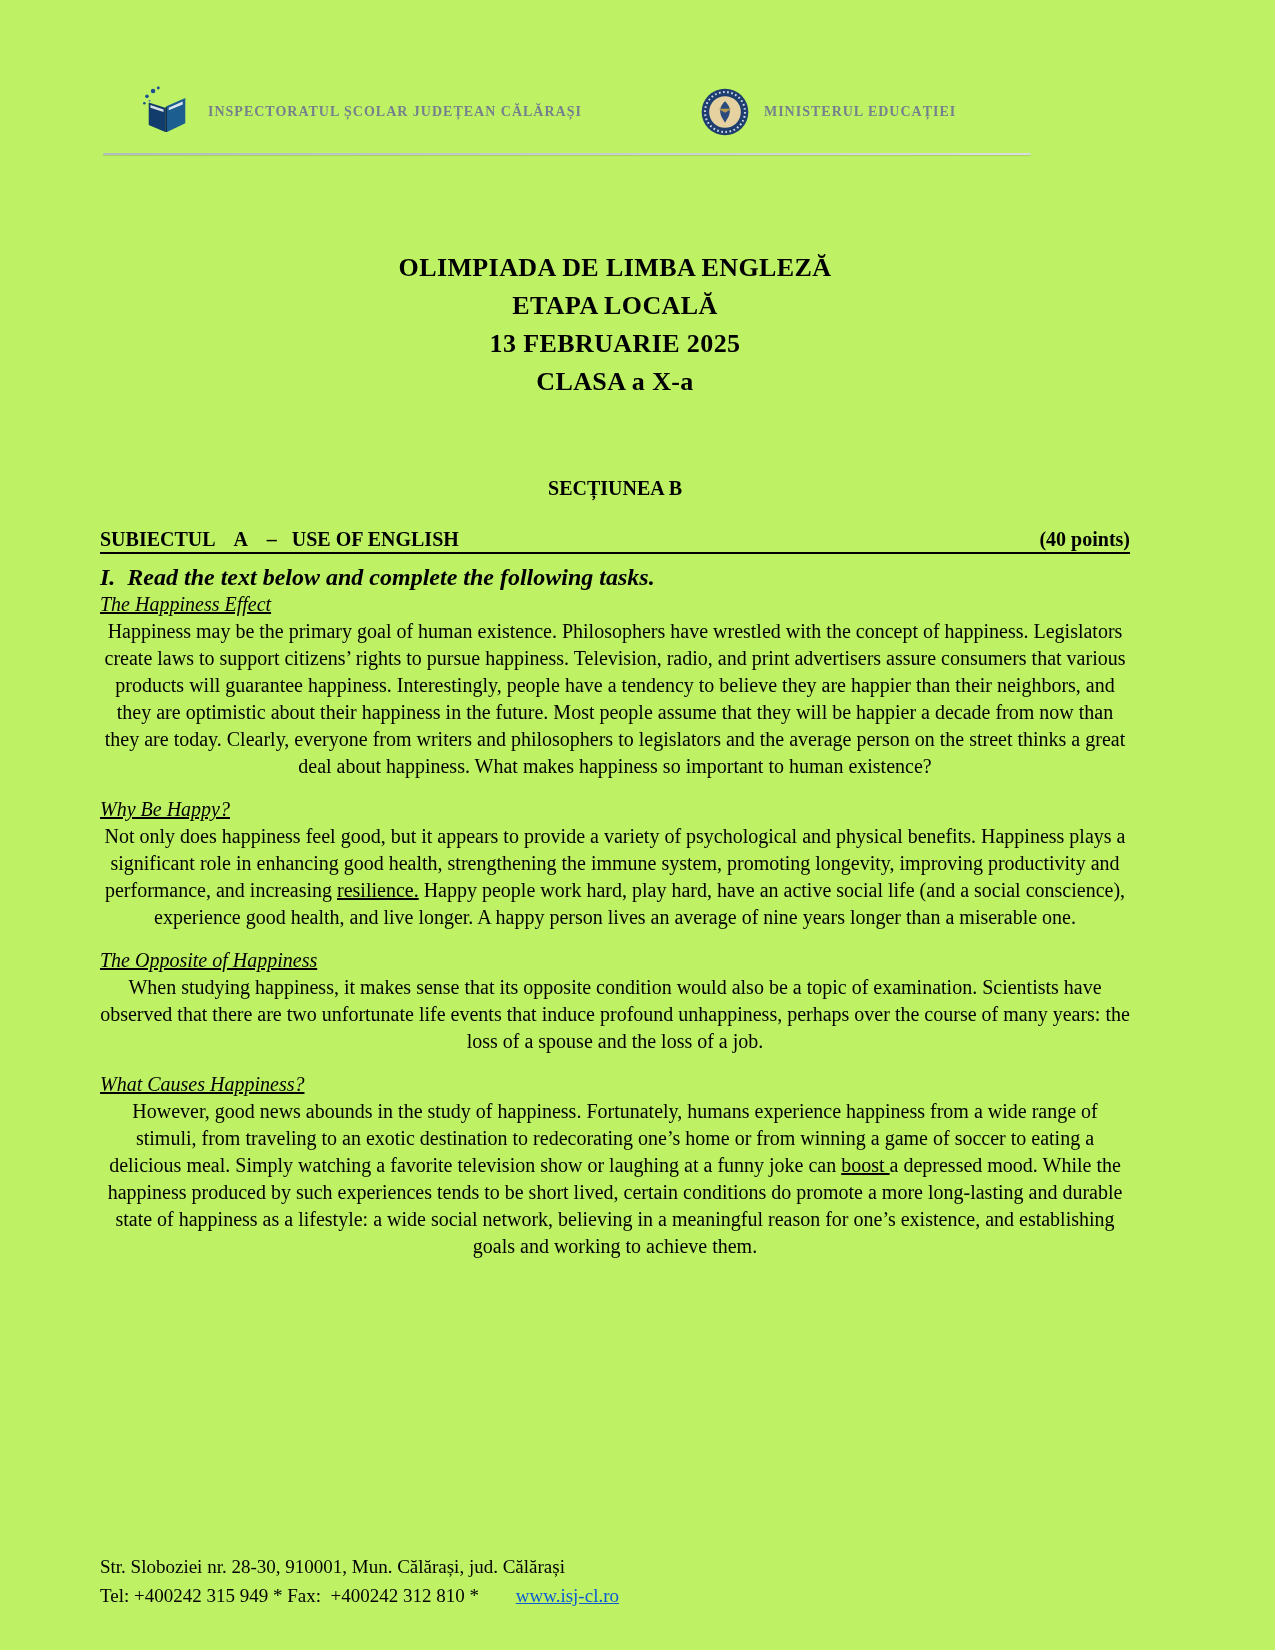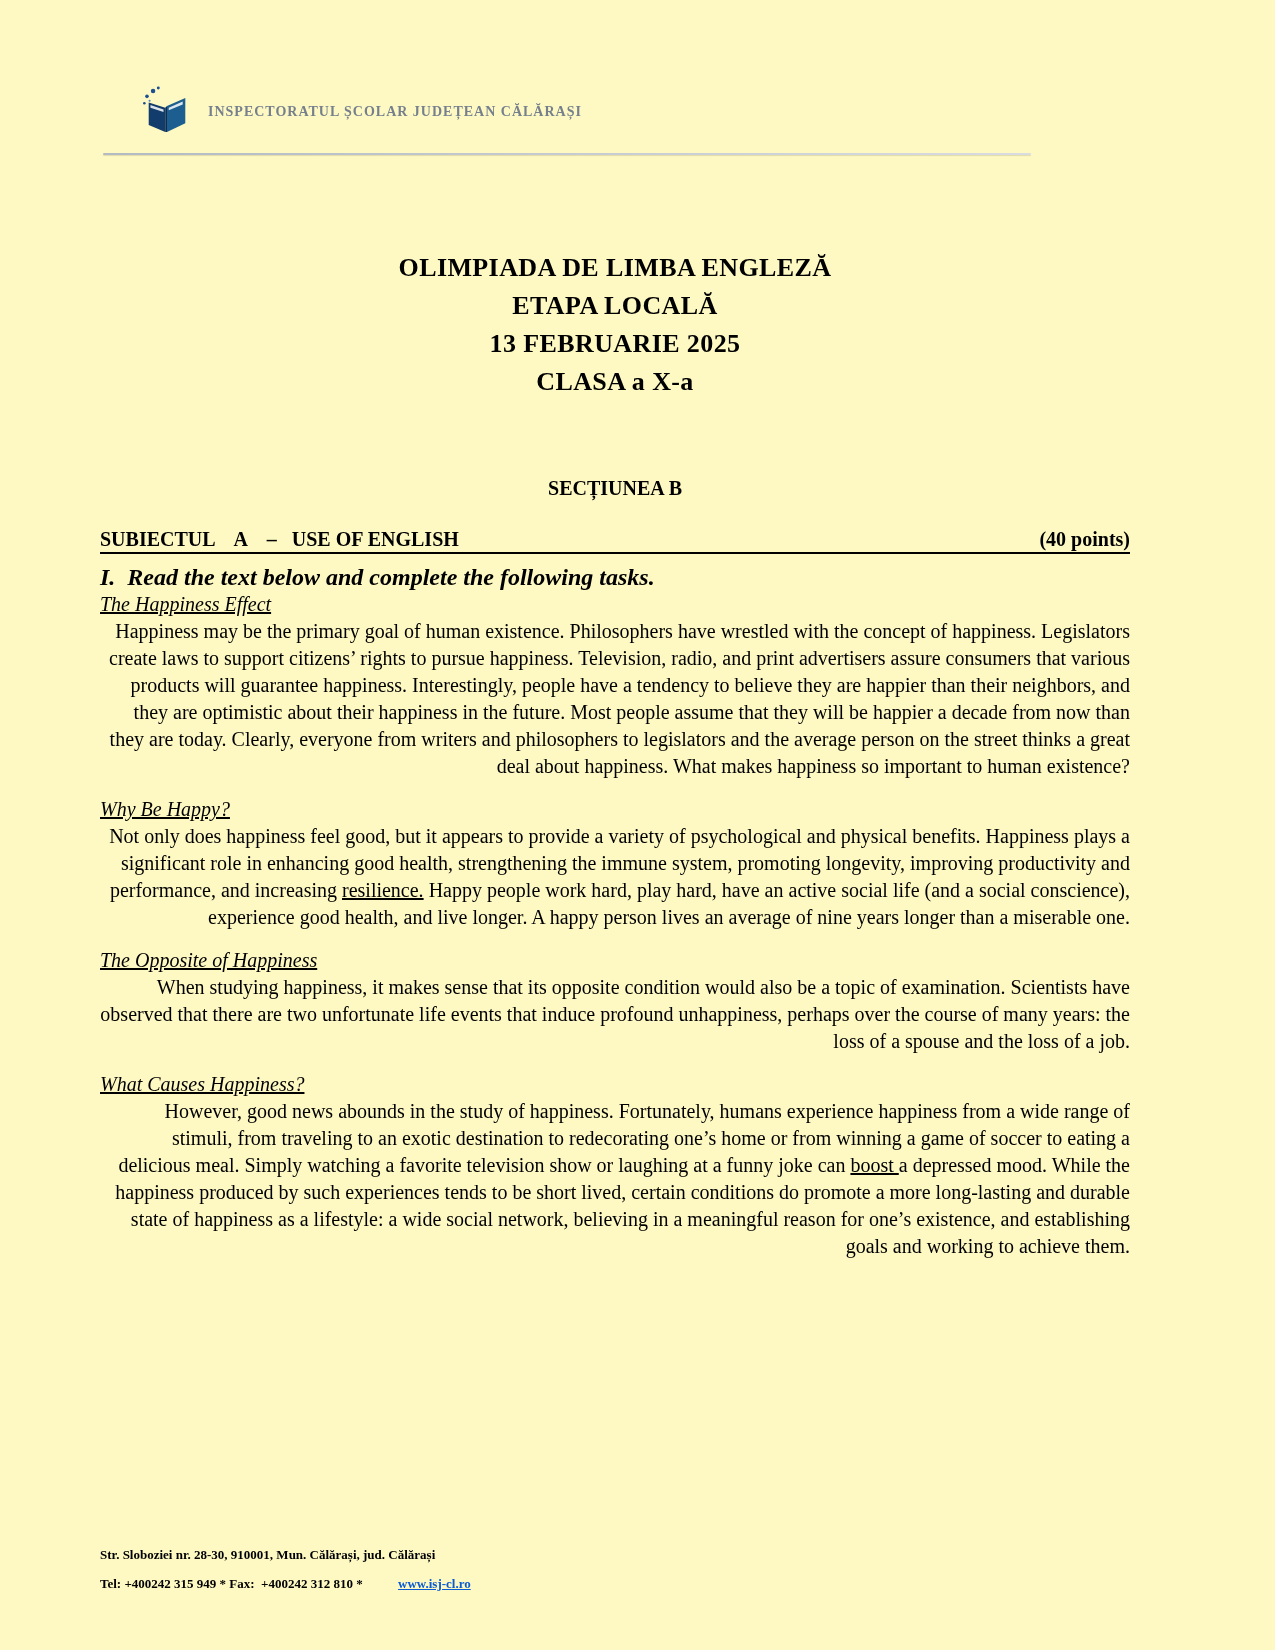--- a/index.html
+++ b/index.html
@@ -8,7 +8,7 @@
     position:relative;
     width:1275px; height:1650px;
     margin:0 auto;
-    background:#fef9c3;
+    background:#bef264;
     font-family:"Liberation Serif","DejaVu Serif",serif;
     color:#000;
     overflow:hidden;

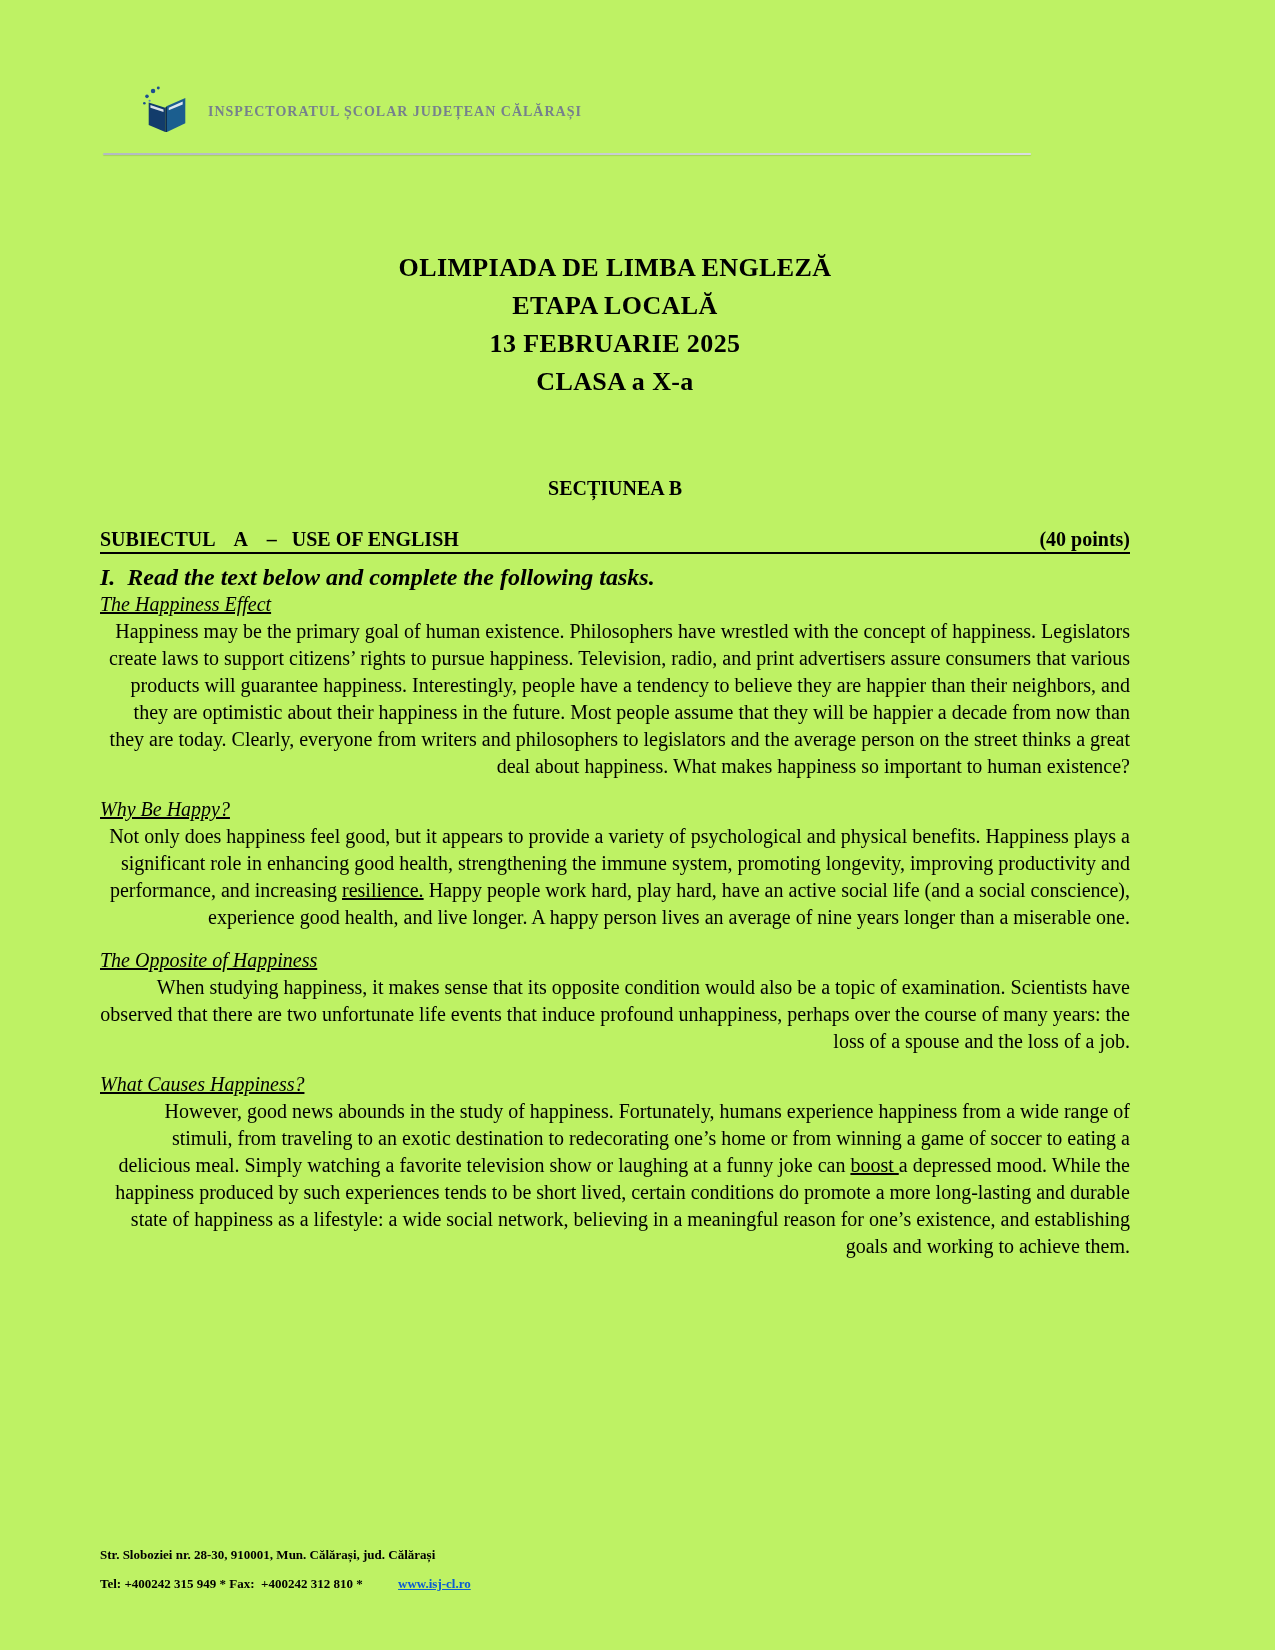--- a/index.html
+++ b/index.html
@@ -87,6 +87,18 @@
       </span>
       <span class="org-name">INSPECTORATUL ȘCOLAR JUDEȚEAN CĂLĂRAȘI</span>
     </div>
+    <div class="org org-right">
+      <span class="logo-wrap">
+        <svg viewBox="0 0 60 60" width="50" height="50" aria-hidden="true">
+          <circle cx="30" cy="30" r="28" fill="#1d3e6e"></circle>
+          <circle cx="30" cy="30" r="24" fill="none" stroke="#cfd8e8" stroke-width="2.5" stroke-dasharray="2 3"></circle>
+          <circle cx="30" cy="30" r="19" fill="#e5d2a0"></circle>
+          <path d="M30 17 C35 22 38 27 34 36 L30 43 L26 36 C22 27 25 22 30 17 Z" fill="#2a4a7e"></path>
+          <path d="M22 26 L38 26 L30 31 Z" fill="#b89a4e"></path>
+        </svg>
+      </span>
+      <span class="org-name">MINISTERUL EDUCAȚIEI</span>
+    </div>
   </header>
   <div class="header-rule"></div>
 

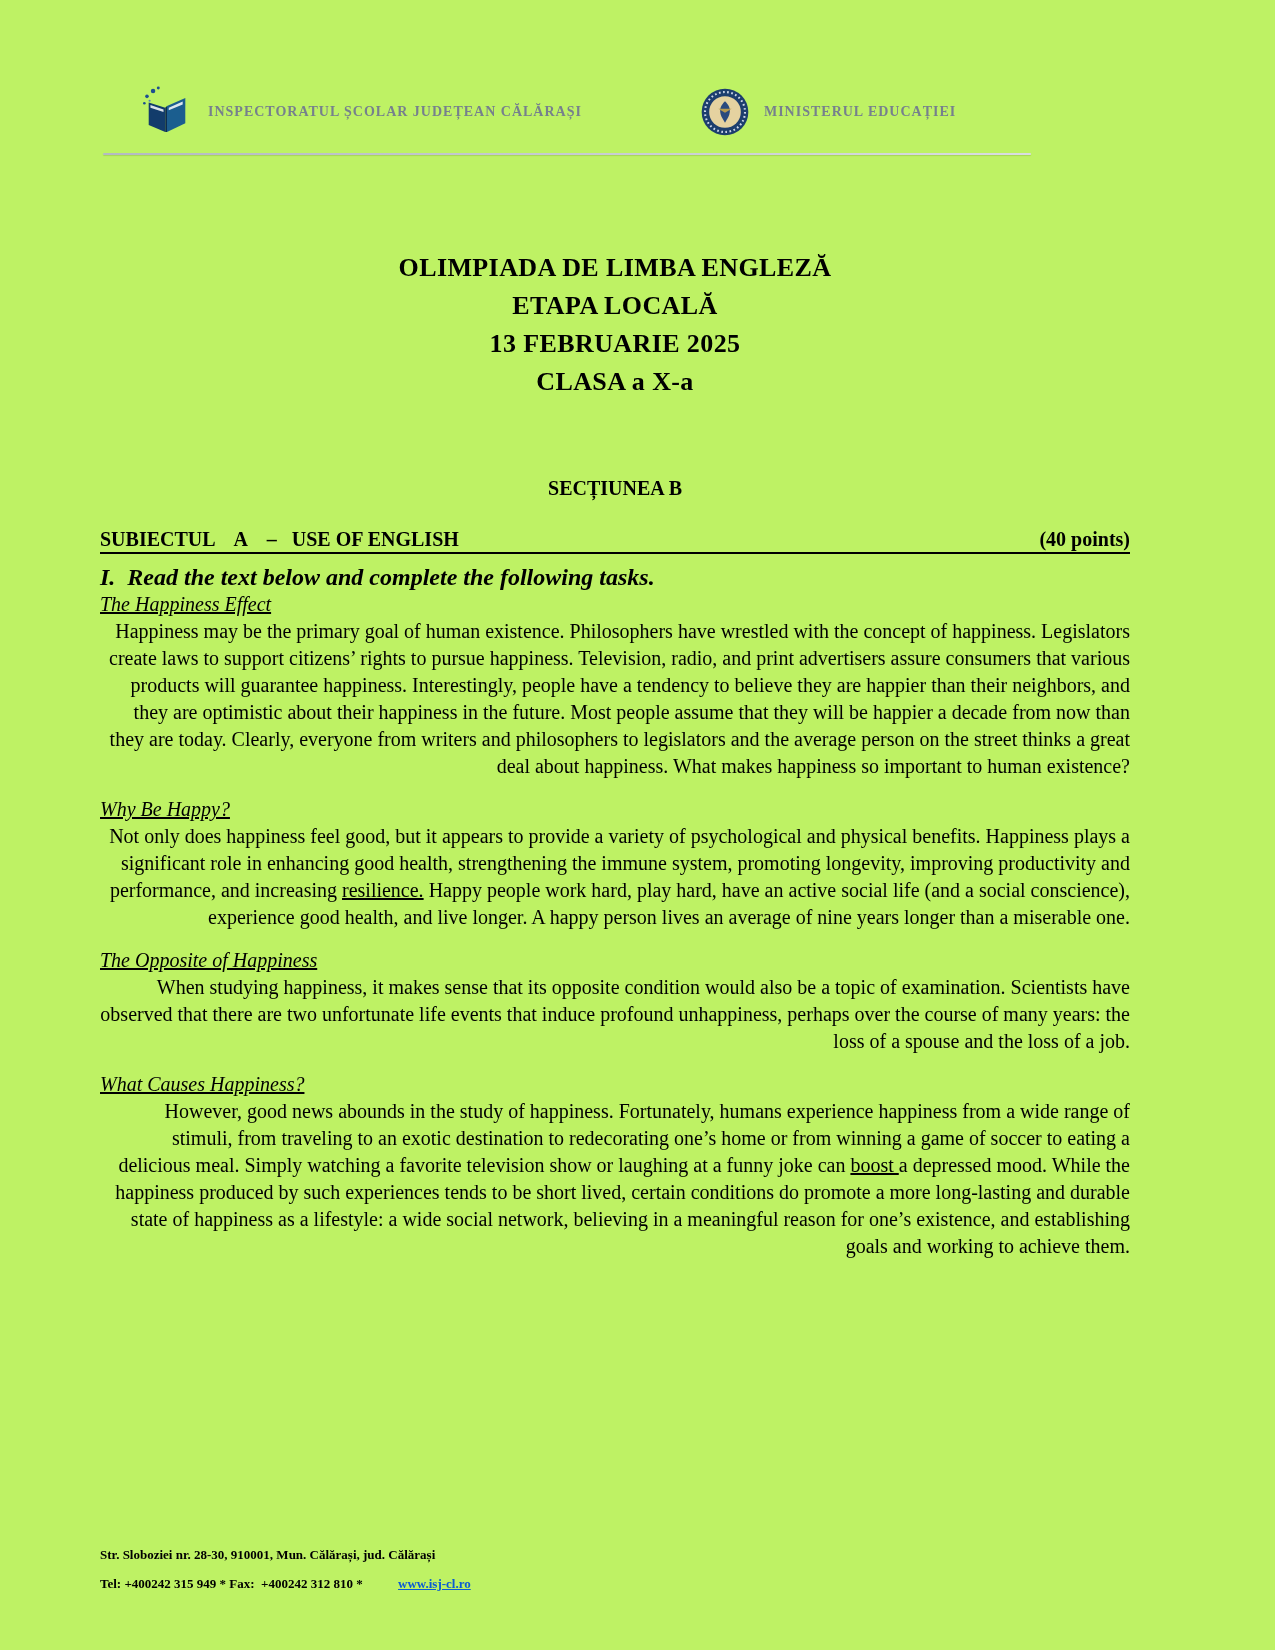--- a/index.html
+++ b/index.html
@@ -53,7 +53,7 @@
   .passage-heading {
     font-size:20px; font-style:italic; font-weight:400; line-height:27px;text-decoration:underline;
   }
-  .passage-body { font-size:20px; line-height:27px; text-align:right; }
+  .passage-body { font-size:20px; line-height:27px; text-align:center; }
   .u { text-decoration:underline; }
   
   .footer {

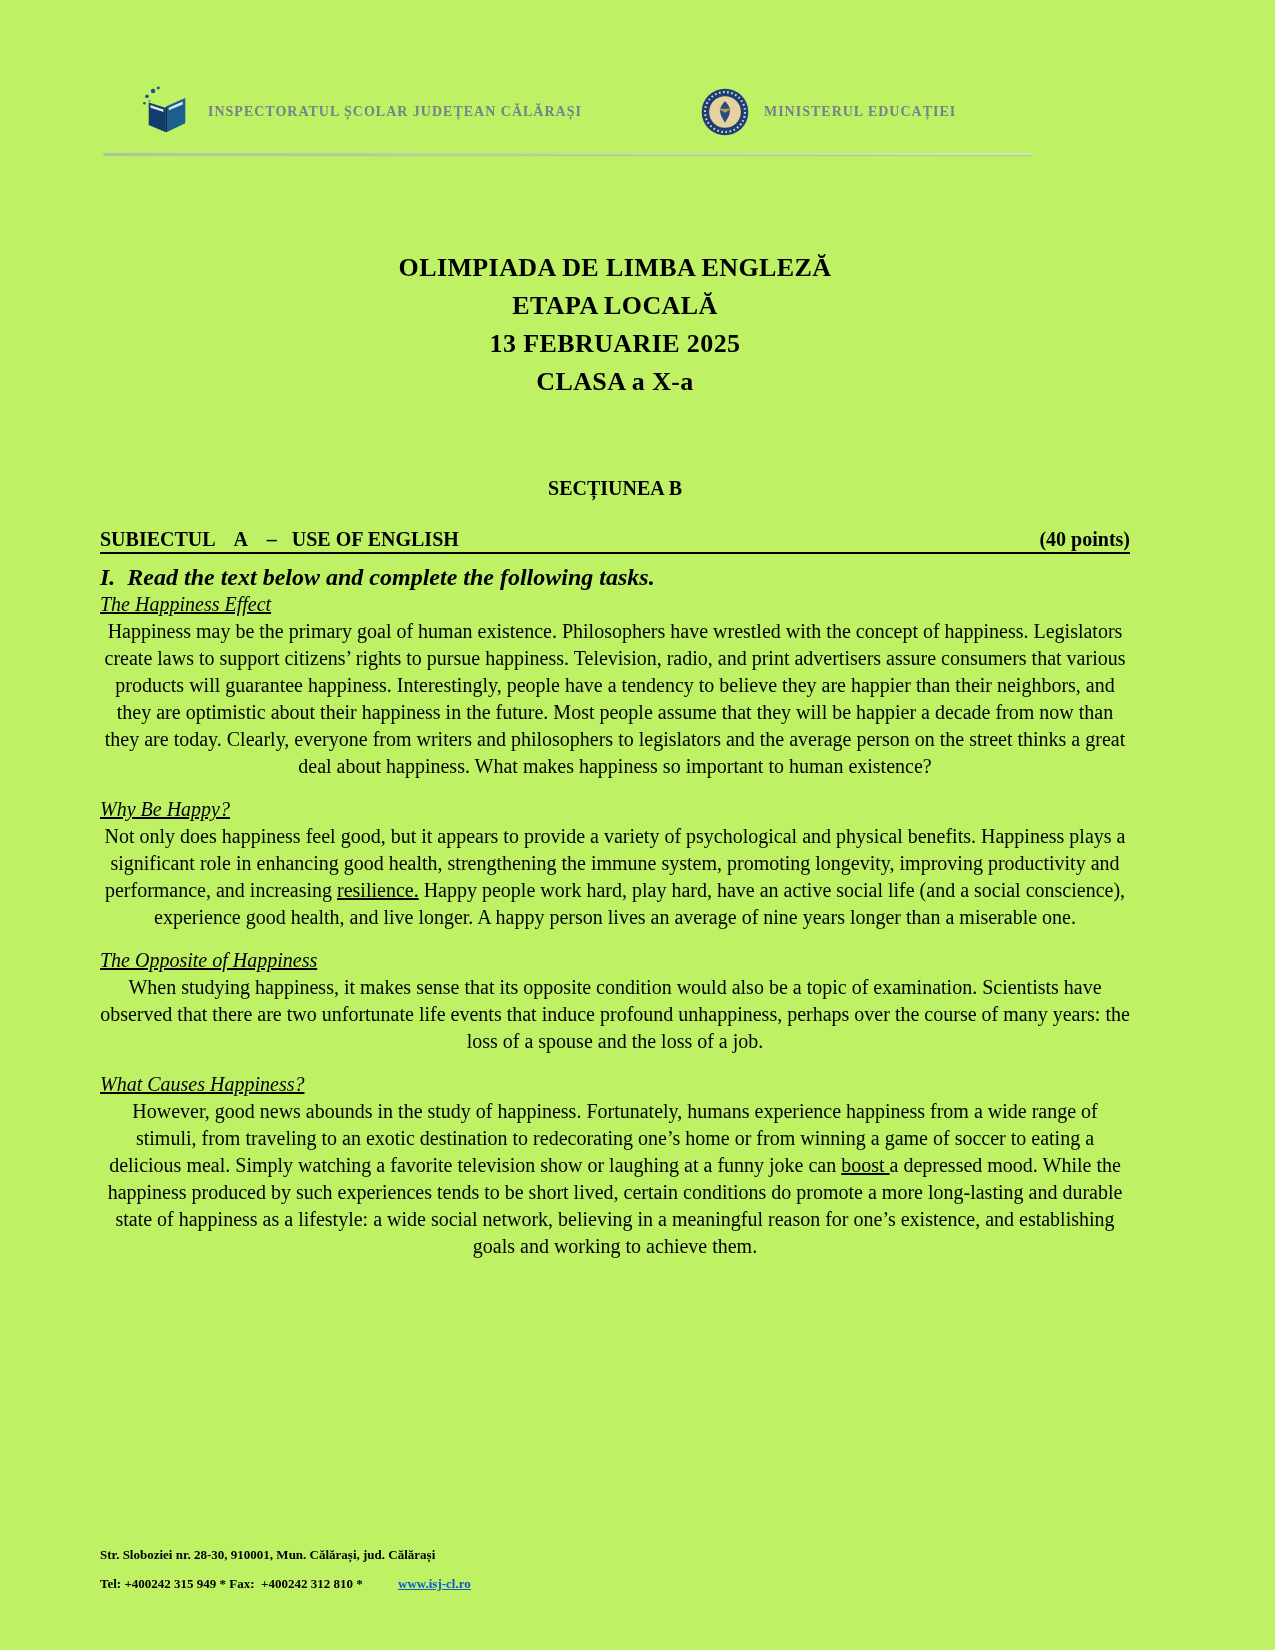--- a/index.html
+++ b/index.html
@@ -57,8 +57,8 @@
   .u { text-decoration:underline; }
   
   .footer {
-    position:absolute; left:100px; bottom:52px;
-    font-size:13px; line-height:29px;font-weight:bold;
+    position:absolute; left:100px; bottom:40px;
+    font-size:19px; line-height:29px;
   }
   .footer-link {
     color:#0b5bd3; text-decoration:underline; cursor:pointer;margin-left:32px;

